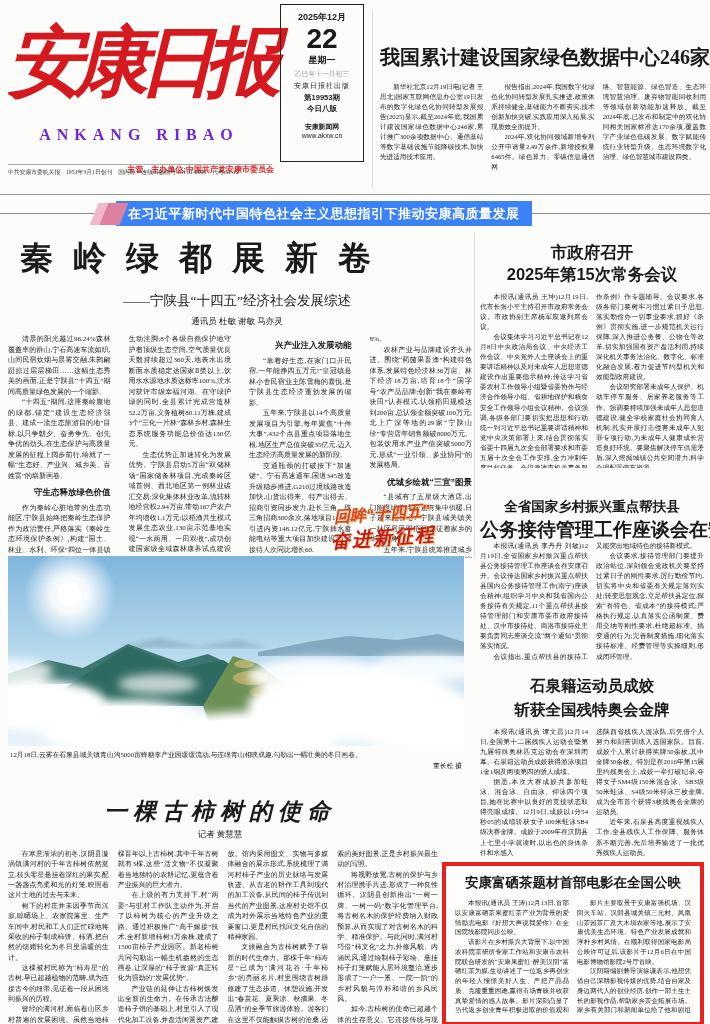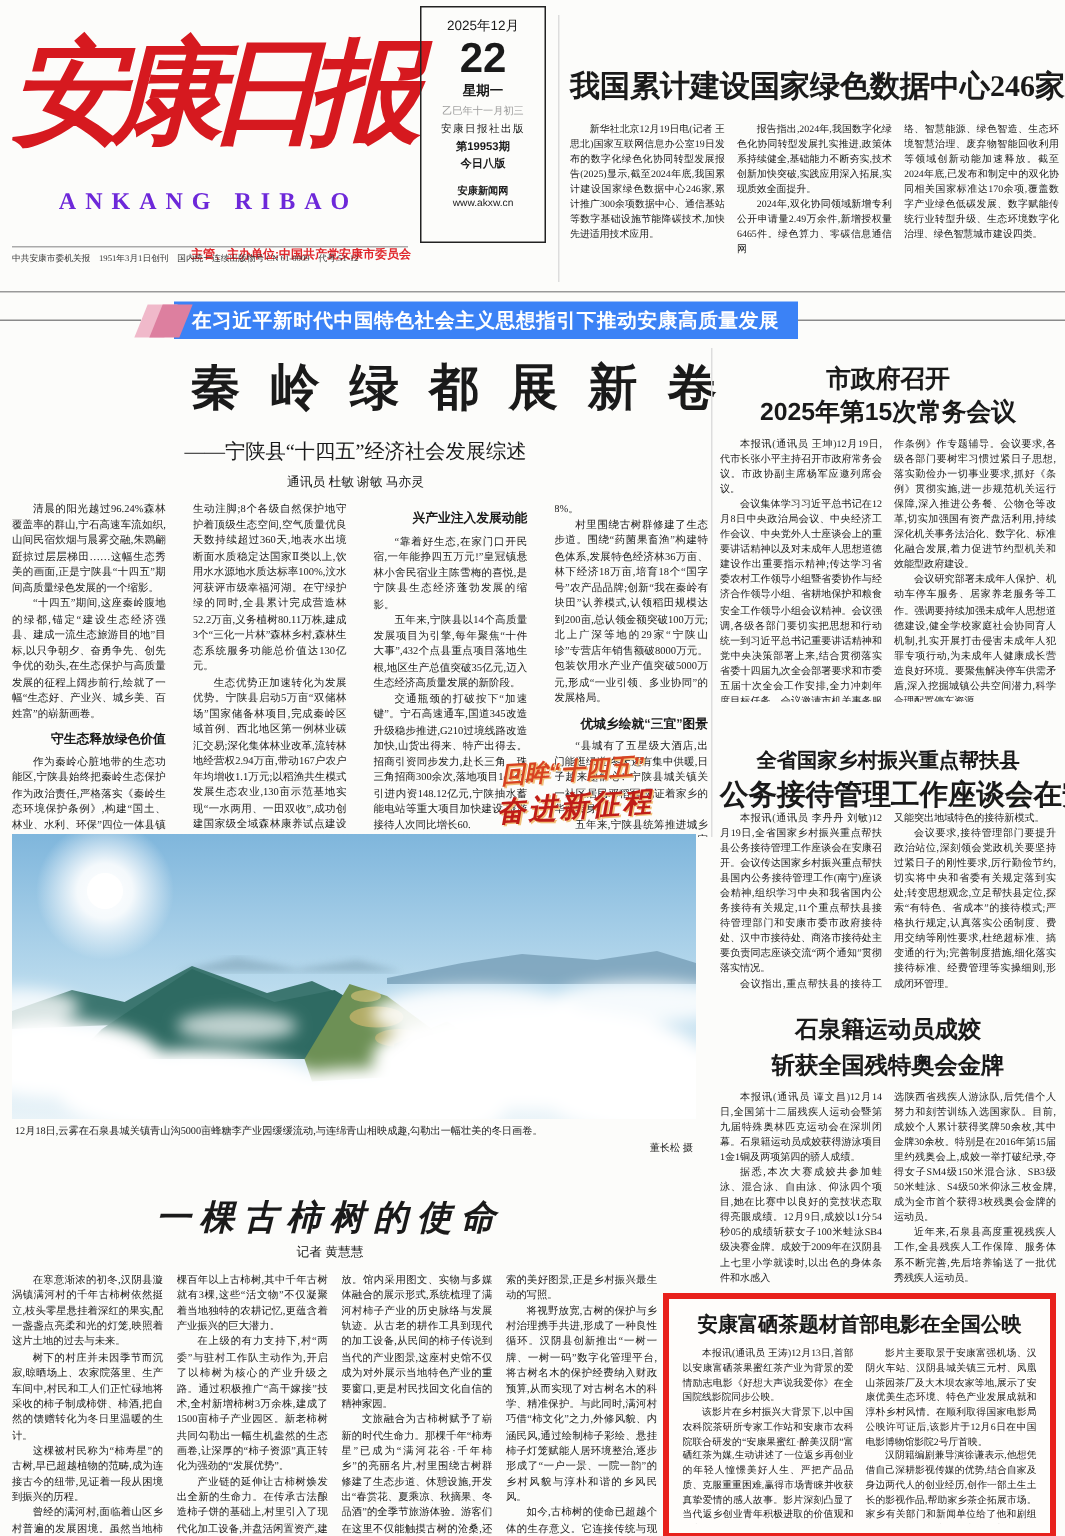--- a/index.html
+++ b/index.html
@@ -21,7 +21,7 @@
   
   .date-box{position:absolute;left:280px;top:4px;width:84px;height:158px;border:1.5px solid #222;
     box-sizing:border-box;text-align:center;padding-top:6px;}
-  .db-ym{font-size:9px;font-weight:normal;}
+  .db-ym{font-size:9px;font-weight:bold;}
   .db-day{font-size:28px;font-weight:bold;line-height:30px;}
   .db-week{font-size:9px;font-weight:bold;margin-bottom:2px;}
   .db-lunar{font-size:6.8px;color:#9a9a9a;margin-bottom:2px;}

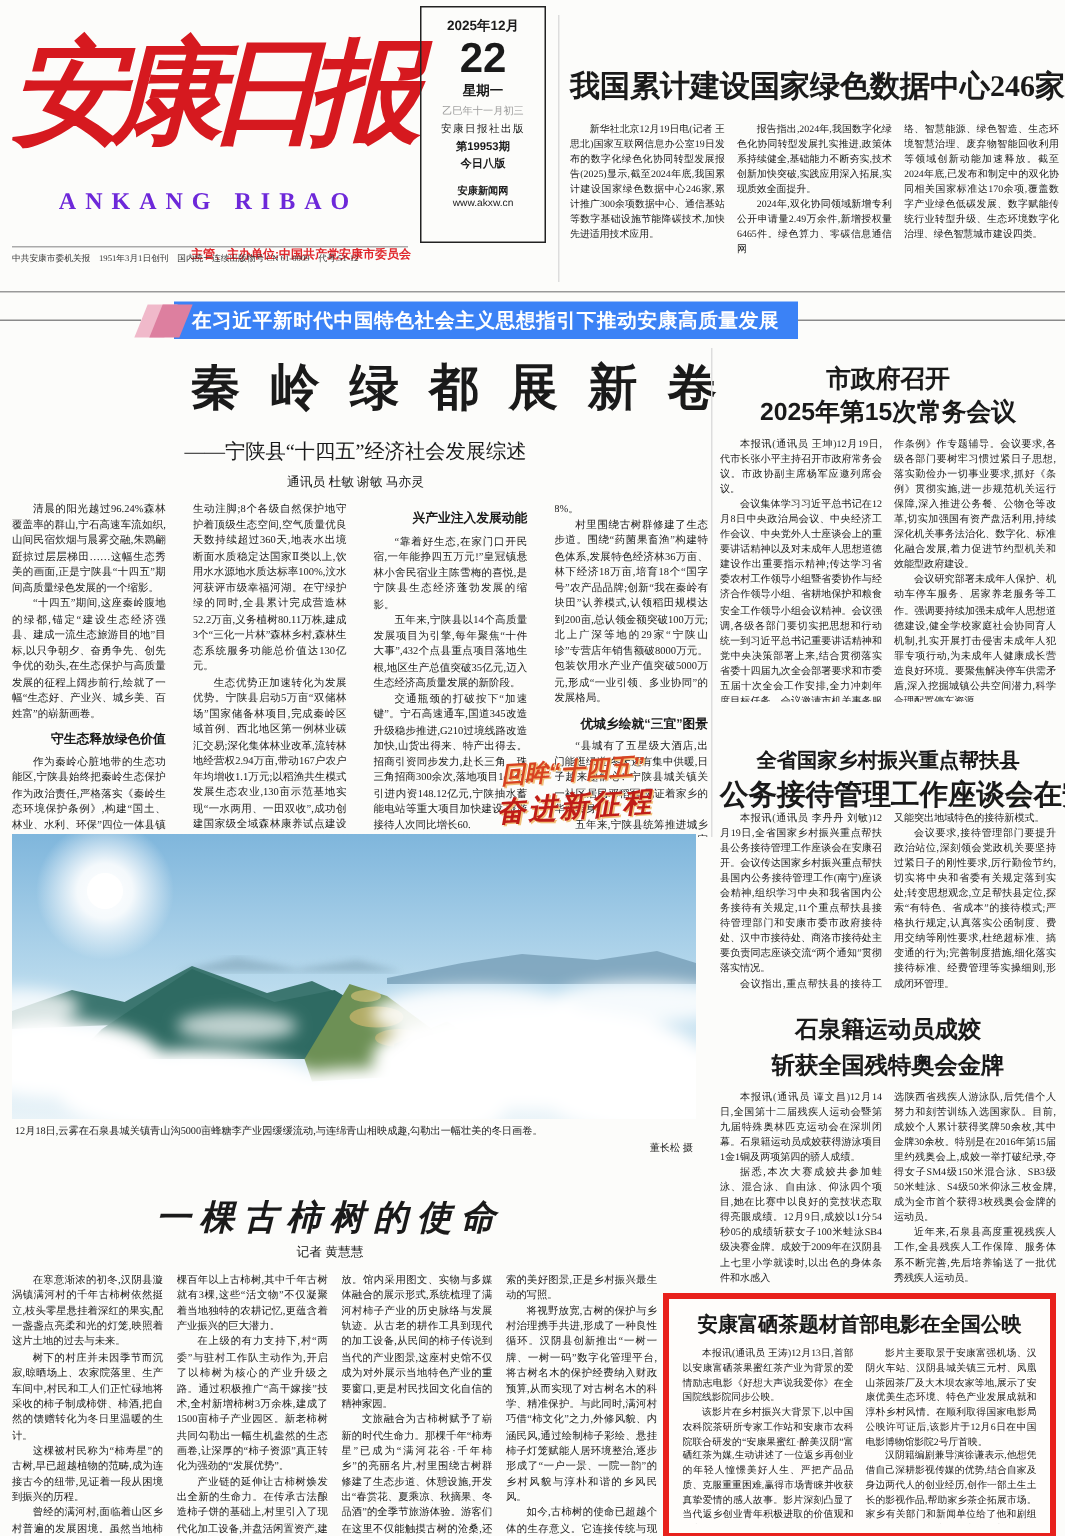--- a/index.html
+++ b/index.html
@@ -53,8 +53,8 @@
     font-size:13px;font-weight:bold;letter-spacing:0.5px;white-space:nowrap;}
 
   
-  .lead-headline{position:absolute;left:0;top:236px;width:474px;text-align:right;
-    font-size:33px;font-weight:900;letter-spacing:20px;text-indent:20px;white-space:nowrap;padding-left:24px;}
+  .lead-headline{position:absolute;left:0;top:236px;width:474px;text-align:left;
+    font-size:33px;font-weight:900;letter-spacing:20px;text-indent:20px;white-space:nowrap;}
   .lead-sub{position:absolute;left:0;top:292px;width:474px;text-align:center;font-size:13.5px;}
   .lead-byline{position:absolute;left:0;top:316px;width:474px;text-align:center;font-size:8.5px;}
   .lead-cols{position:absolute;left:8px;top:334px;width:464px;height:224px;display:flex;gap:18px;}

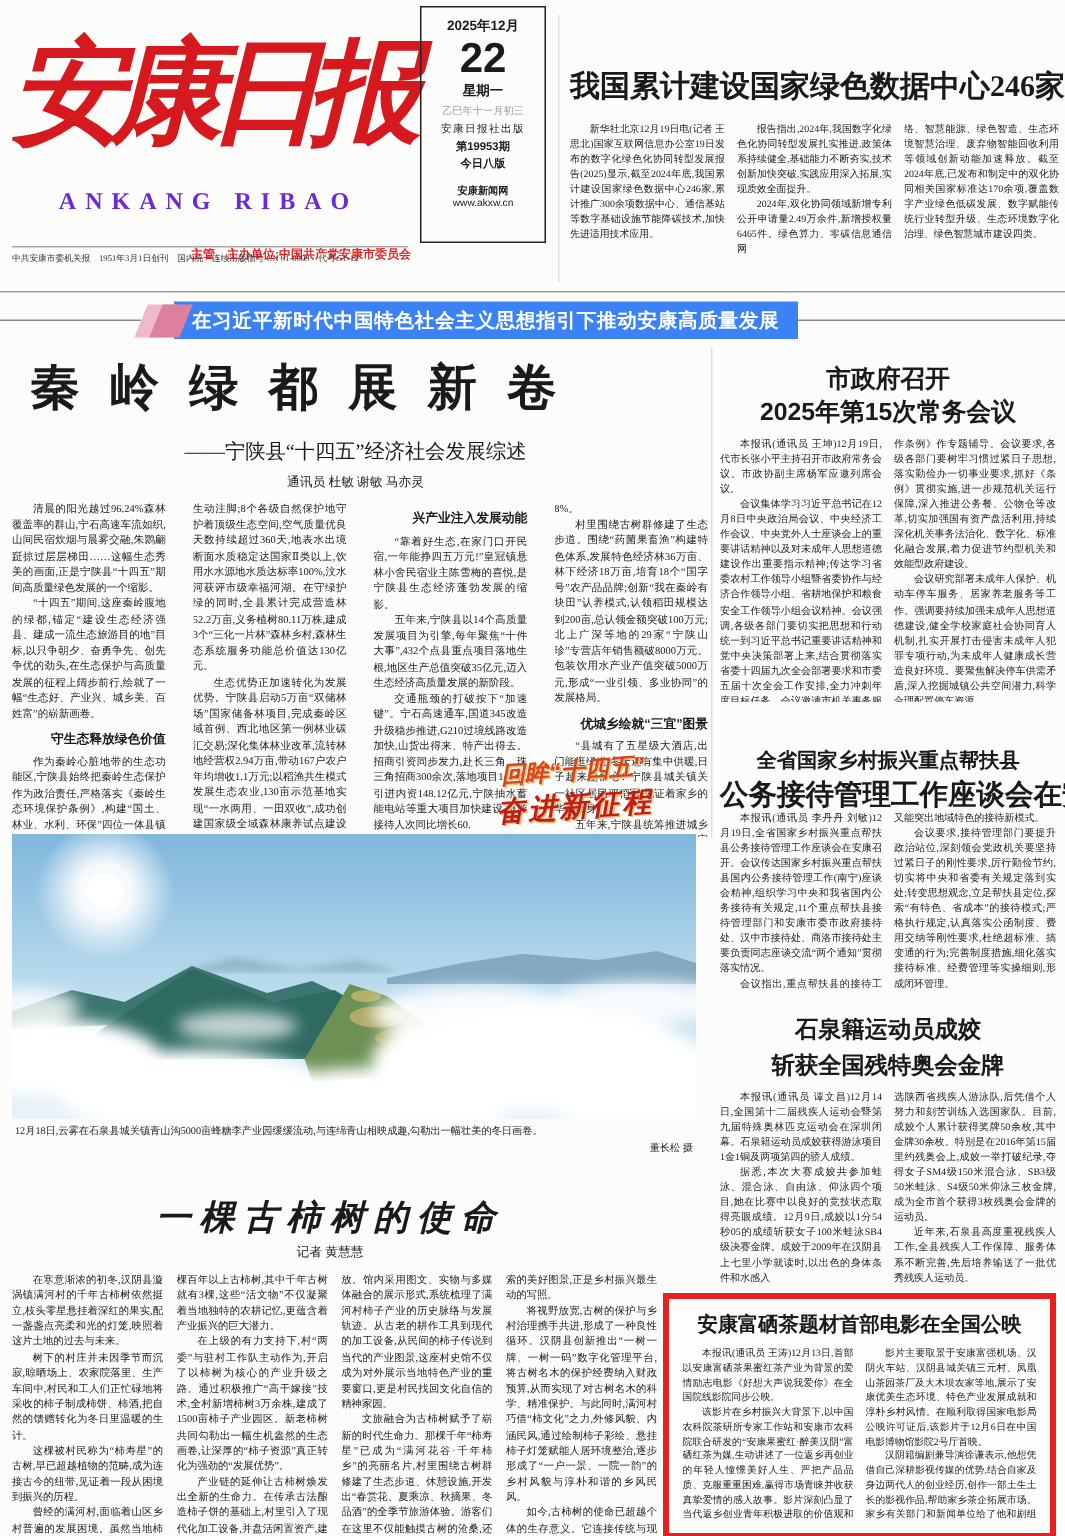--- a/index.html
+++ b/index.html
@@ -173,7 +173,7 @@
       </div>
     <div class="col">
         <p class="noindent">8%。</p>
-        <p>村里围绕古树群修建了生态步道。围绕“药菌果畜渔”构建特色体系,发展特色经济林36万亩、林下经济18万亩,培育18个“国字号”农产品品牌;创新“我在秦岭有块田”认养模式,认领稻田规模达到200亩,总认领金额突破100万元;北上广深等地的29家“宁陕山珍”专营店年销售额破8000万元。包装饮用水产业产值突破5000万元,形成“一业引领、多业协同”的发展格局。</p>
+        <p>农林产业与品牌建设齐头并进。围绕“药菌果畜渔”构建特色体系,发展特色经济林36万亩、林下经济18万亩,培育18个“国字号”农产品品牌;创新“我在秦岭有块田”认养模式,认领稻田规模达到200亩,总认领金额突破100万元;北上广深等地的29家“宁陕山珍”专营店年销售额破8000万元。包装饮用水产业产值突破5000万元,形成“一业引领、多业协同”的发展格局。</p>
         <div class="subhead">优城乡绘就“三宜”图景</div>
         <p>“县城有了五星级大酒店,出门能逛绿道,冬天还有集中供暖,日子越来越舒心!”宁陕县城关镇关一社区居民邓稻军,见证着家乡的华丽转身。</p>
         <p>五年来,宁陕县统筹推进城乡发展,精雕细琢“宜居、宜业、宜游”县城,让城乡既有“颜值”更有“质感”。</p>

